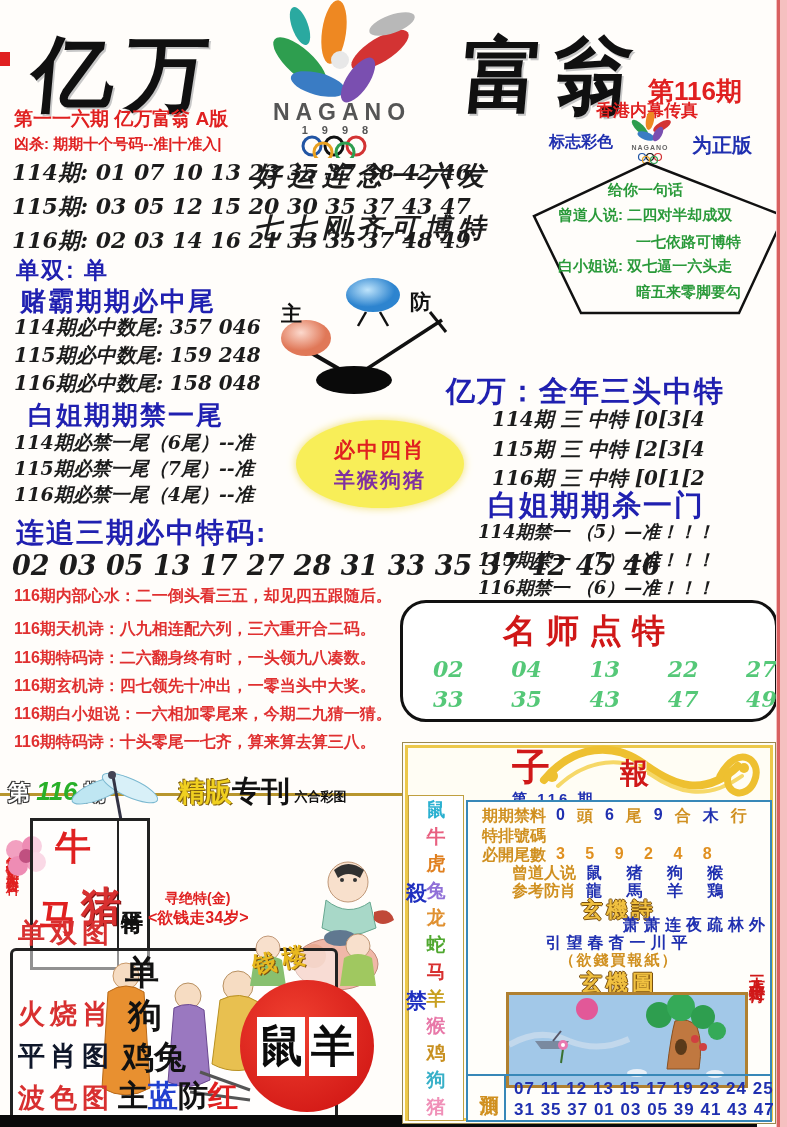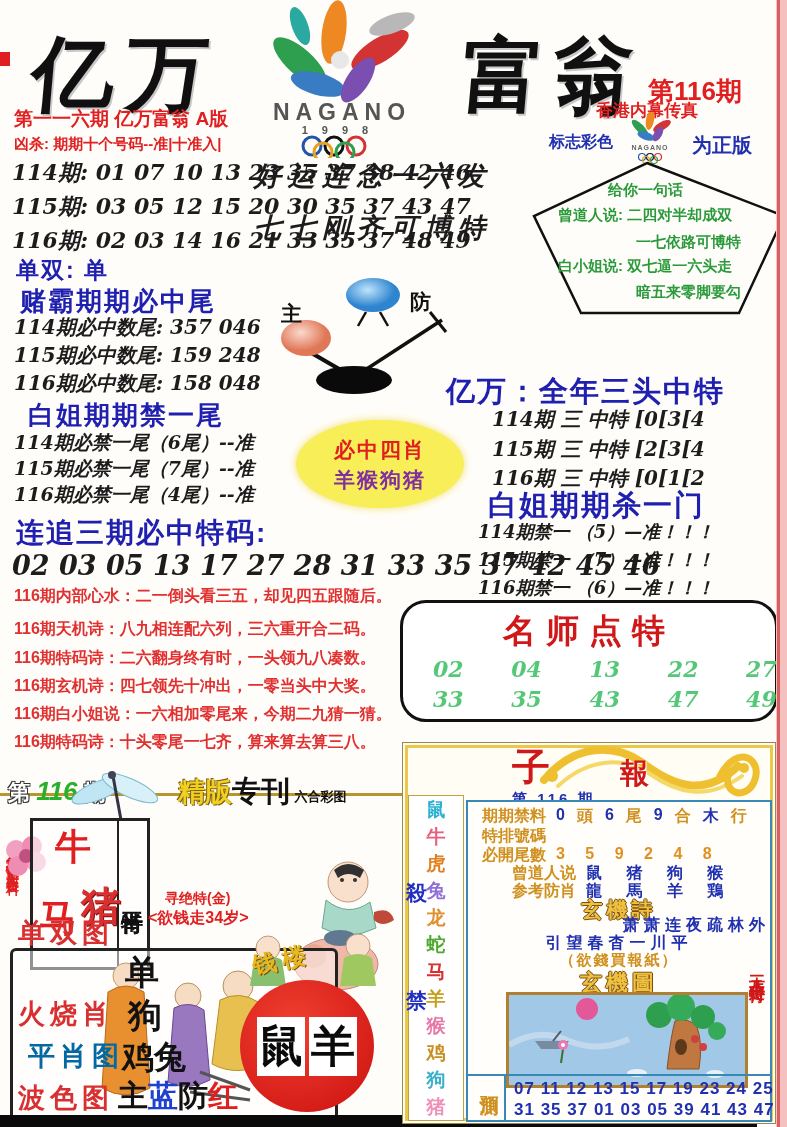--- a/index.html
+++ b/index.html
@@ -238,7 +238,7 @@
   </div>
   <div class="abs" style="left:18px;top:915px;font-size:27px;font-weight:900;color:#d83030;letter-spacing:5px;font-family:'DejaVu Serif',serif;">单双图</div>
   <div class="abs" style="left:18px;top:996px;font-size:27px;font-weight:900;color:#d83030;letter-spacing:5px;font-family:'DejaVu Serif',serif;">火烧肖</div>
-  <div class="abs" style="left:28px;top:1038px;font-size:27px;font-weight:900;color:#0369a1;letter-spacing:5px;font-family:'DejaVu Serif',serif;">平肖图</div>
+  <div class="abs" style="left:18px;top:1038px;font-size:27px;font-weight:900;color:#0f172a;letter-spacing:5px;font-family:'DejaVu Serif',serif;">平肖图</div>
   <div class="abs" style="left:18px;top:1080px;font-size:27px;font-weight:900;color:#d83030;letter-spacing:5px;font-family:'DejaVu Serif',serif;">波色图</div>
 
   <div class="abs" style="left:160px;top:952px;">

